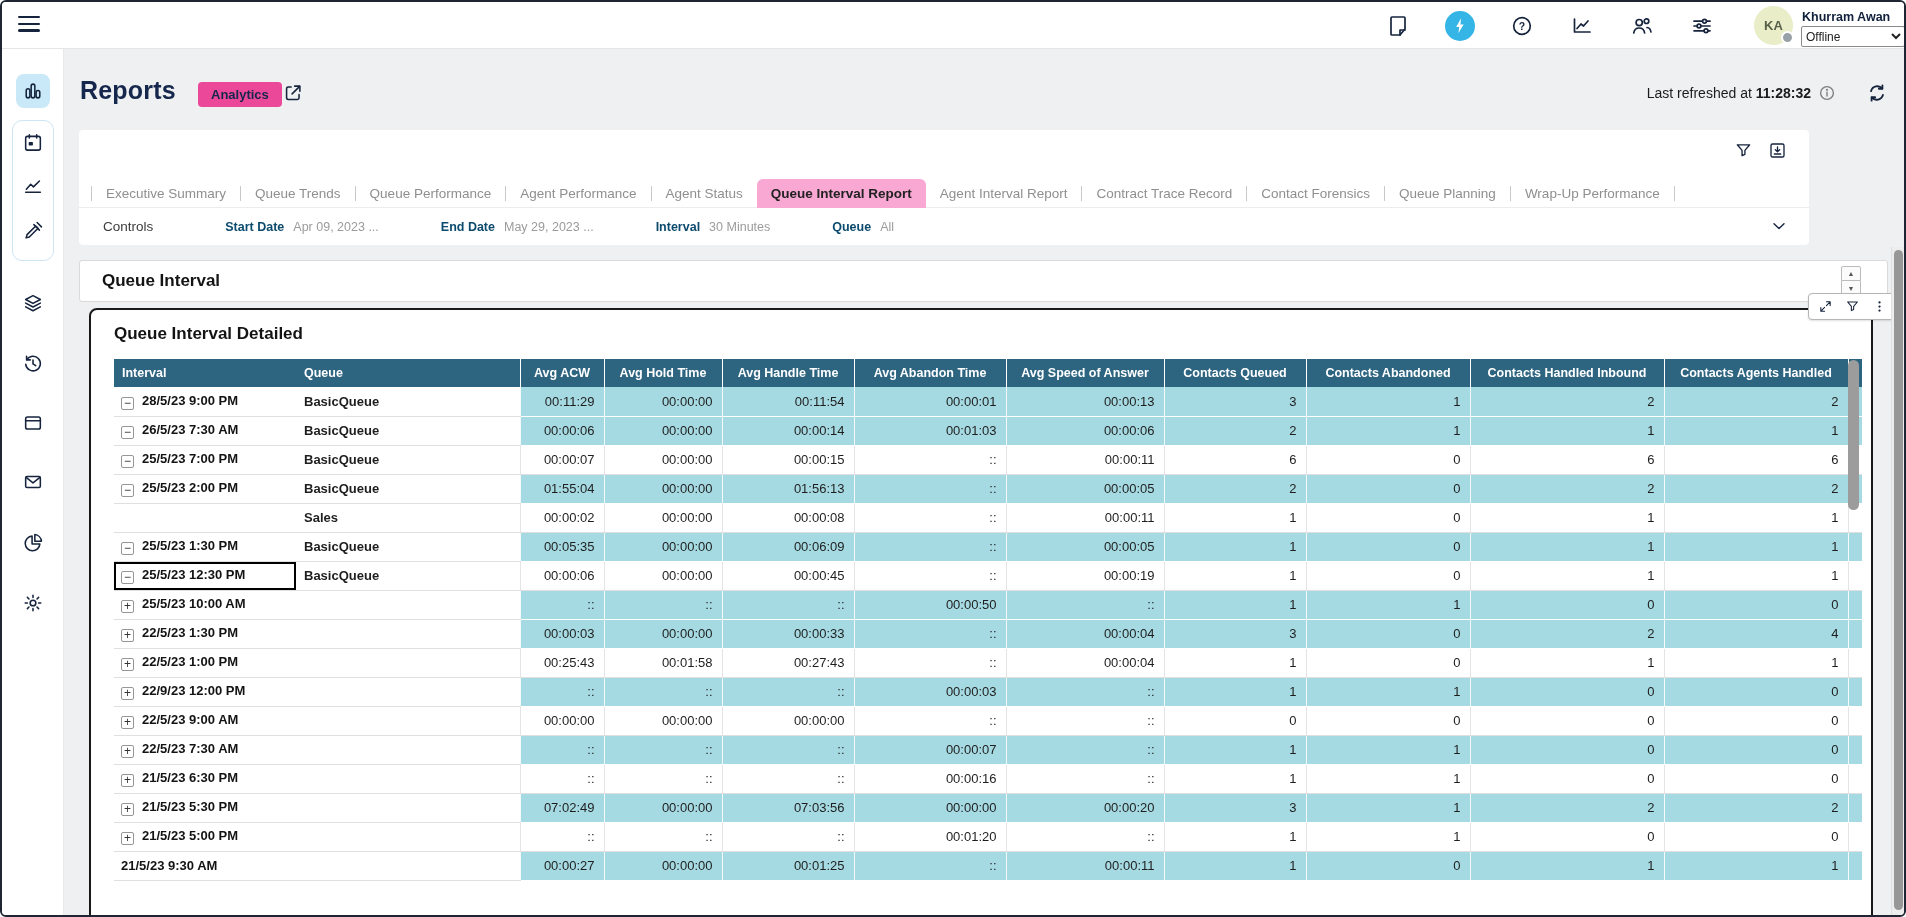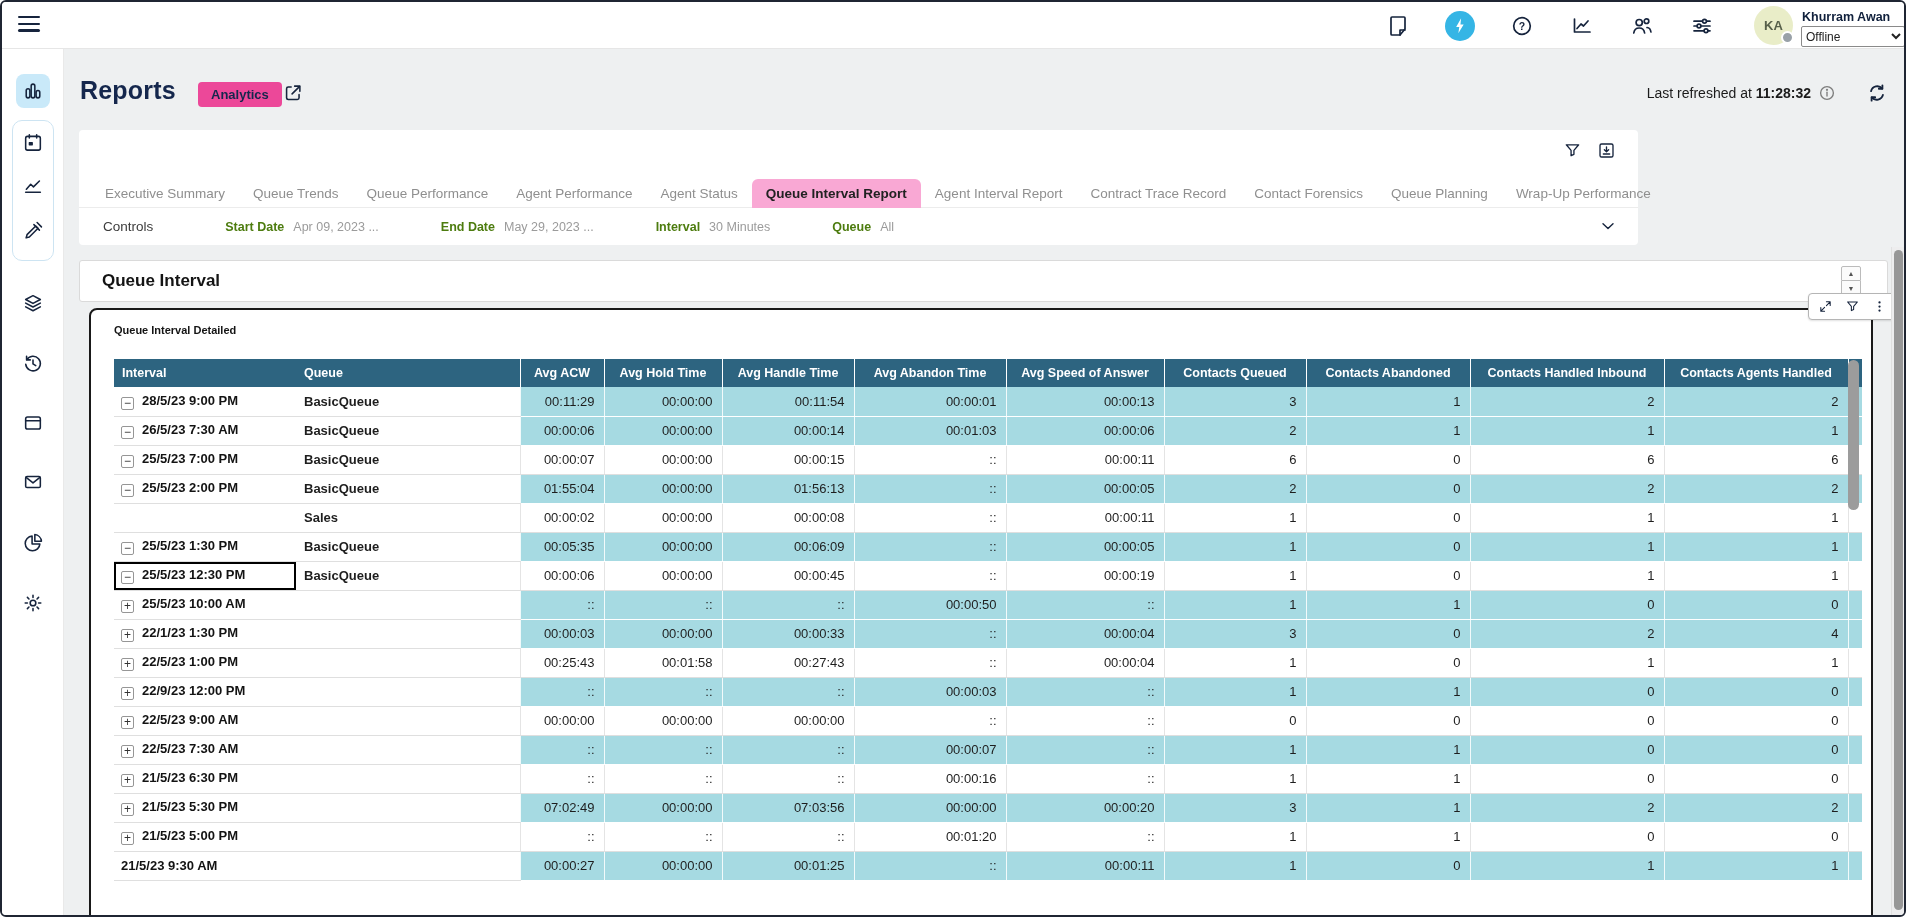--- a/index.html
+++ b/index.html
@@ -36,7 +36,7 @@
   .refresh-btn { margin-left:30px; width:22px; height:22px; cursor:pointer; }
 
   
-  .tabs-panel { position:absolute; left:77px; top:128px; width:1559px; height:115px; background:#fff; border-radius:4px; }
+  .tabs-panel { position:absolute; left:77px; top:128px; width:1730px; height:115px; background:#fff; border-radius:4px; }
   .panel-tools { position:absolute; right:22px; top:11px; display:flex; gap:15px; }
   .panel-tools .tico { width:19px; height:19px; cursor:pointer; }
   .tabs-row { position:absolute; left:0; top:49px; width:100%; height:29px; display:flex; align-items:center; padding-left:12px; border-bottom:1px solid #ececec; }

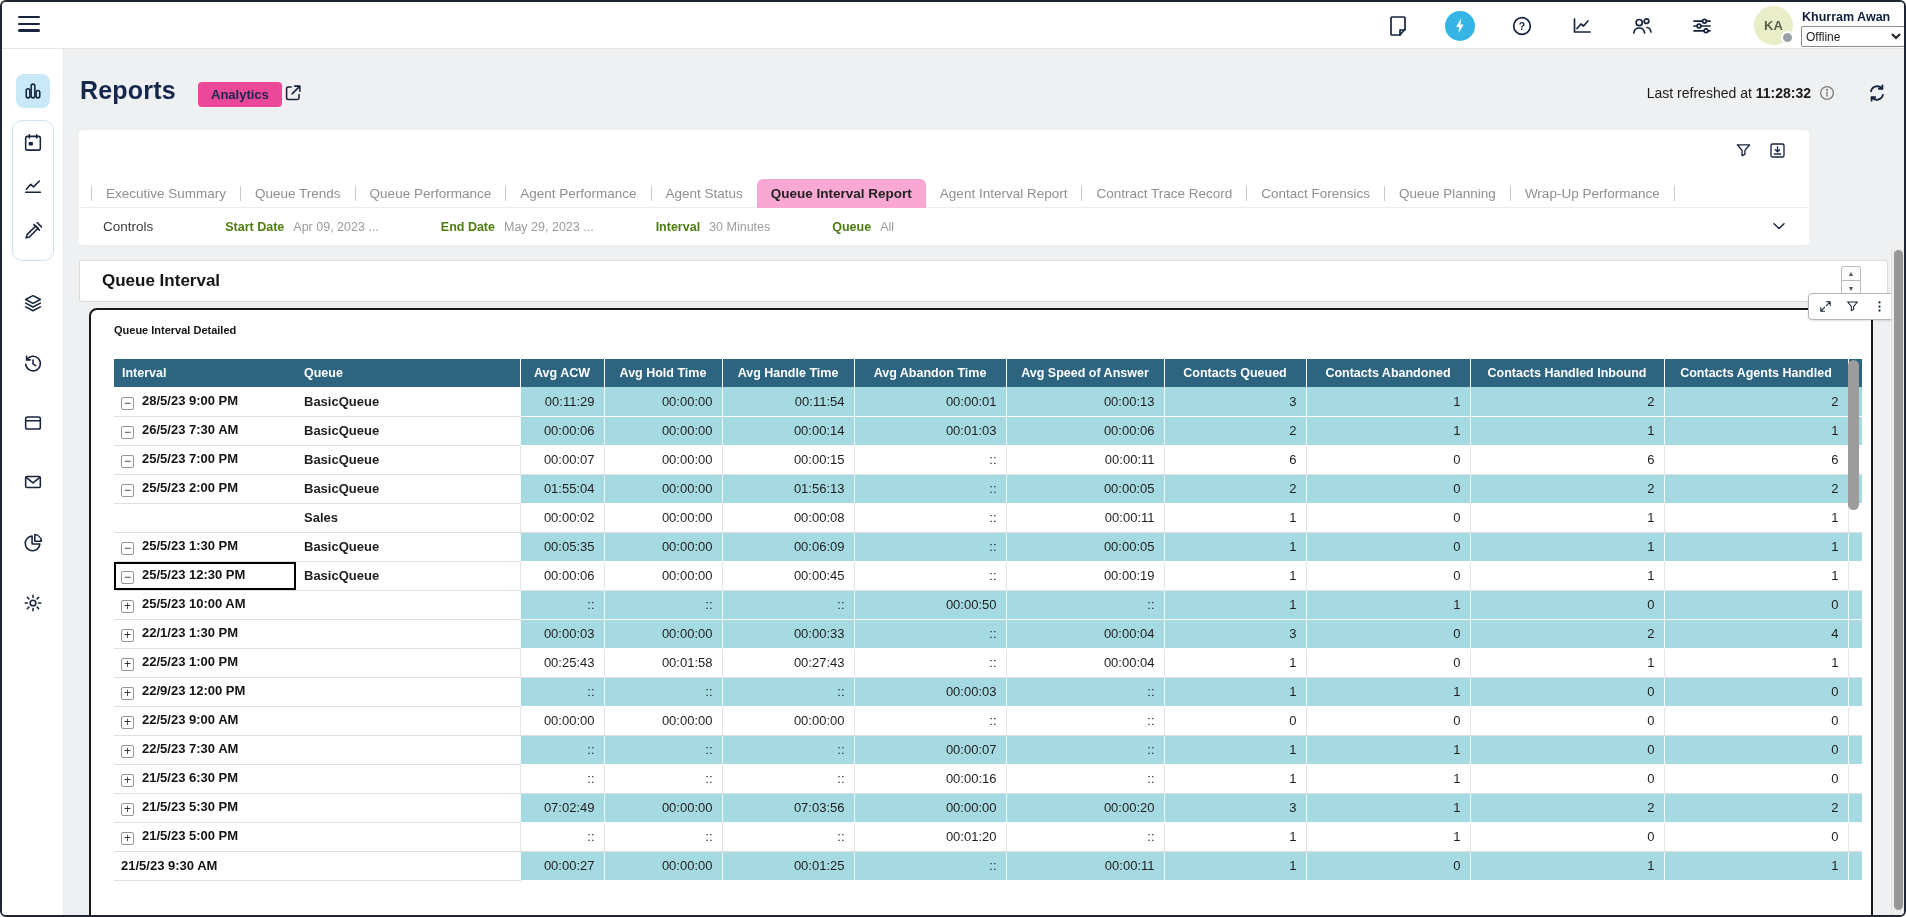--- a/index.html
+++ b/index.html
@@ -47,7 +47,7 @@
   .controls-label { font-size:13.5px; color:#3c3c3c; margin-right:72px; }
   .filters { display:flex; gap:62px; }
   .filter { display:flex; gap:9px; align-items:center; cursor:pointer; }
-  .f-label { font-size:12.5px; font-weight:bold; color:#4d7c0f; }
+  .f-label { font-size:12.5px; font-weight:bold; color:#0c4a6e; }
   .f-value { font-size:12.5px; color:#9b9b9b; }
   .controls-chevron { position:absolute; right:20px; top:8px; width:20px; height:20px; cursor:pointer; }
 

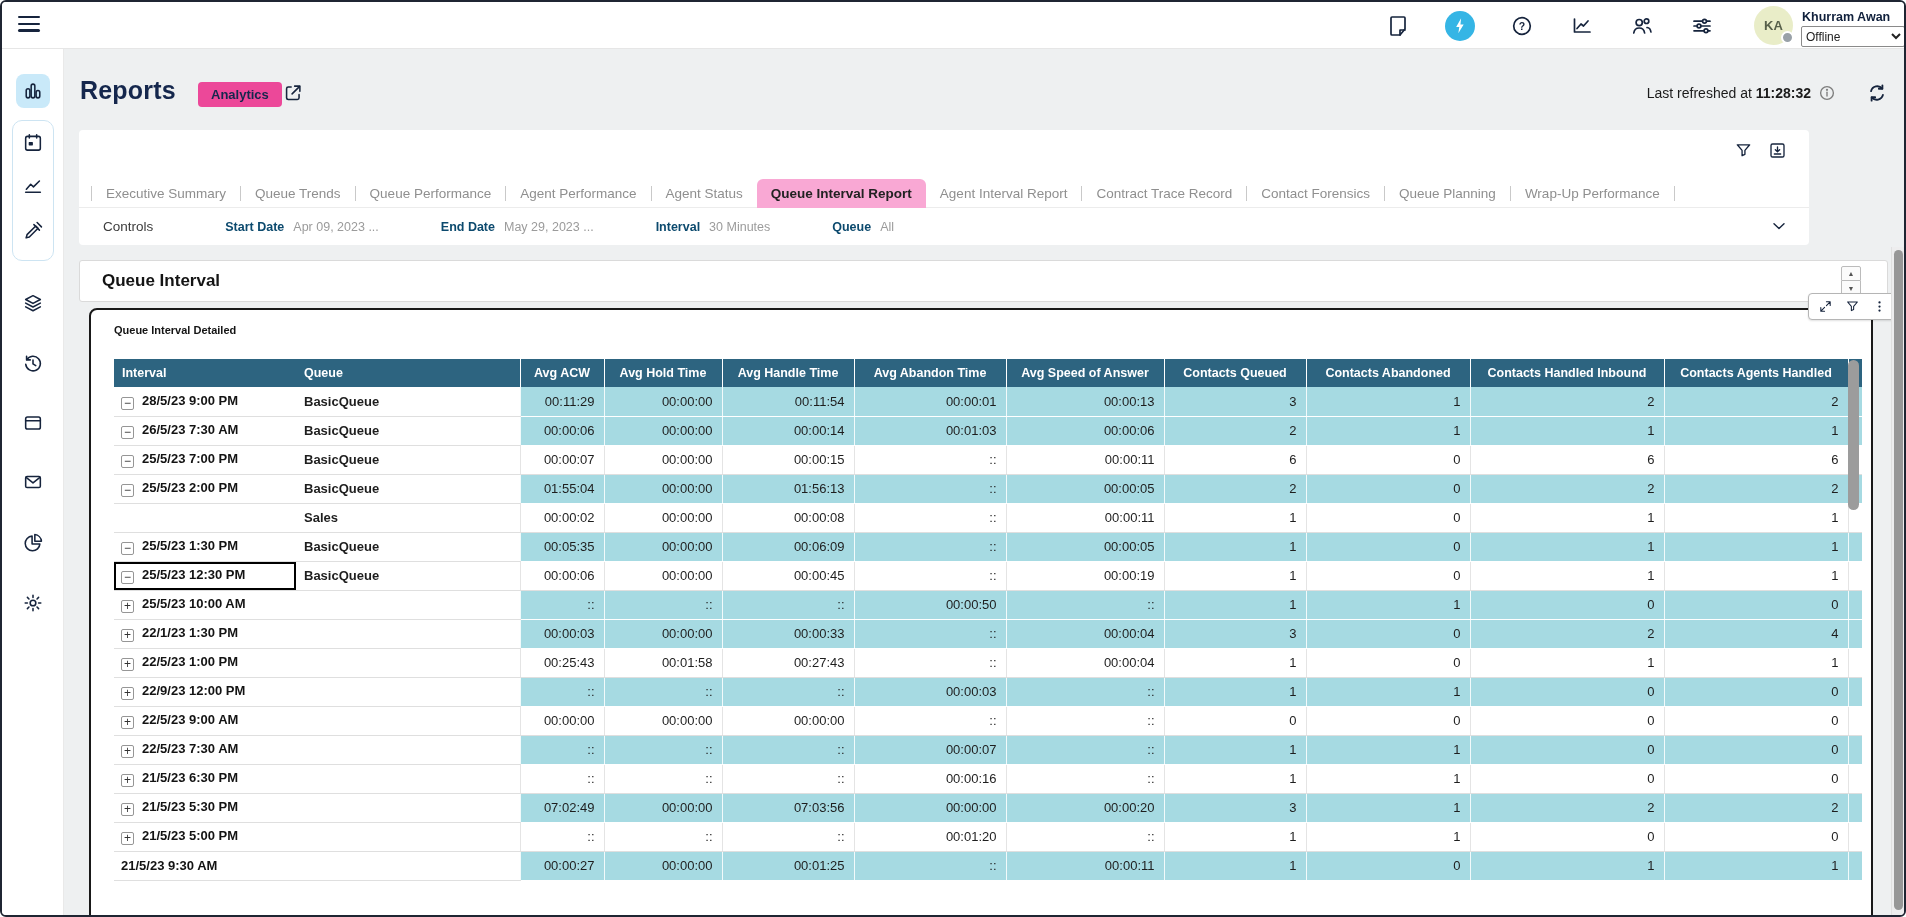--- a/index.html
+++ b/index.html
@@ -61,7 +61,7 @@
 
   
   .detail-panel { position:absolute; left:87px; top:306px; width:1784px; height:645px; background:#fff; border:2px solid #191919; border-radius:8px; }
-  .detail-title { position:absolute; left:23px; top:14px; font-size:11px; font-weight:bold; color:#141414; }
+  .detail-title { position:absolute; left:23px; top:14px; font-size:17px; font-weight:bold; color:#141414; }
   .grid-wrap { position:absolute; left:23px; top:49px; width:1748px; overflow:hidden; }
   table.grid { border-collapse:collapse; table-layout:fixed; width:1779px; }
   .grid th { height:28px; background:#2d6480; color:#fff; font-size:12.5px; font-weight:bold; text-align:center; padding:0 4px; white-space:nowrap; overflow:hidden; }

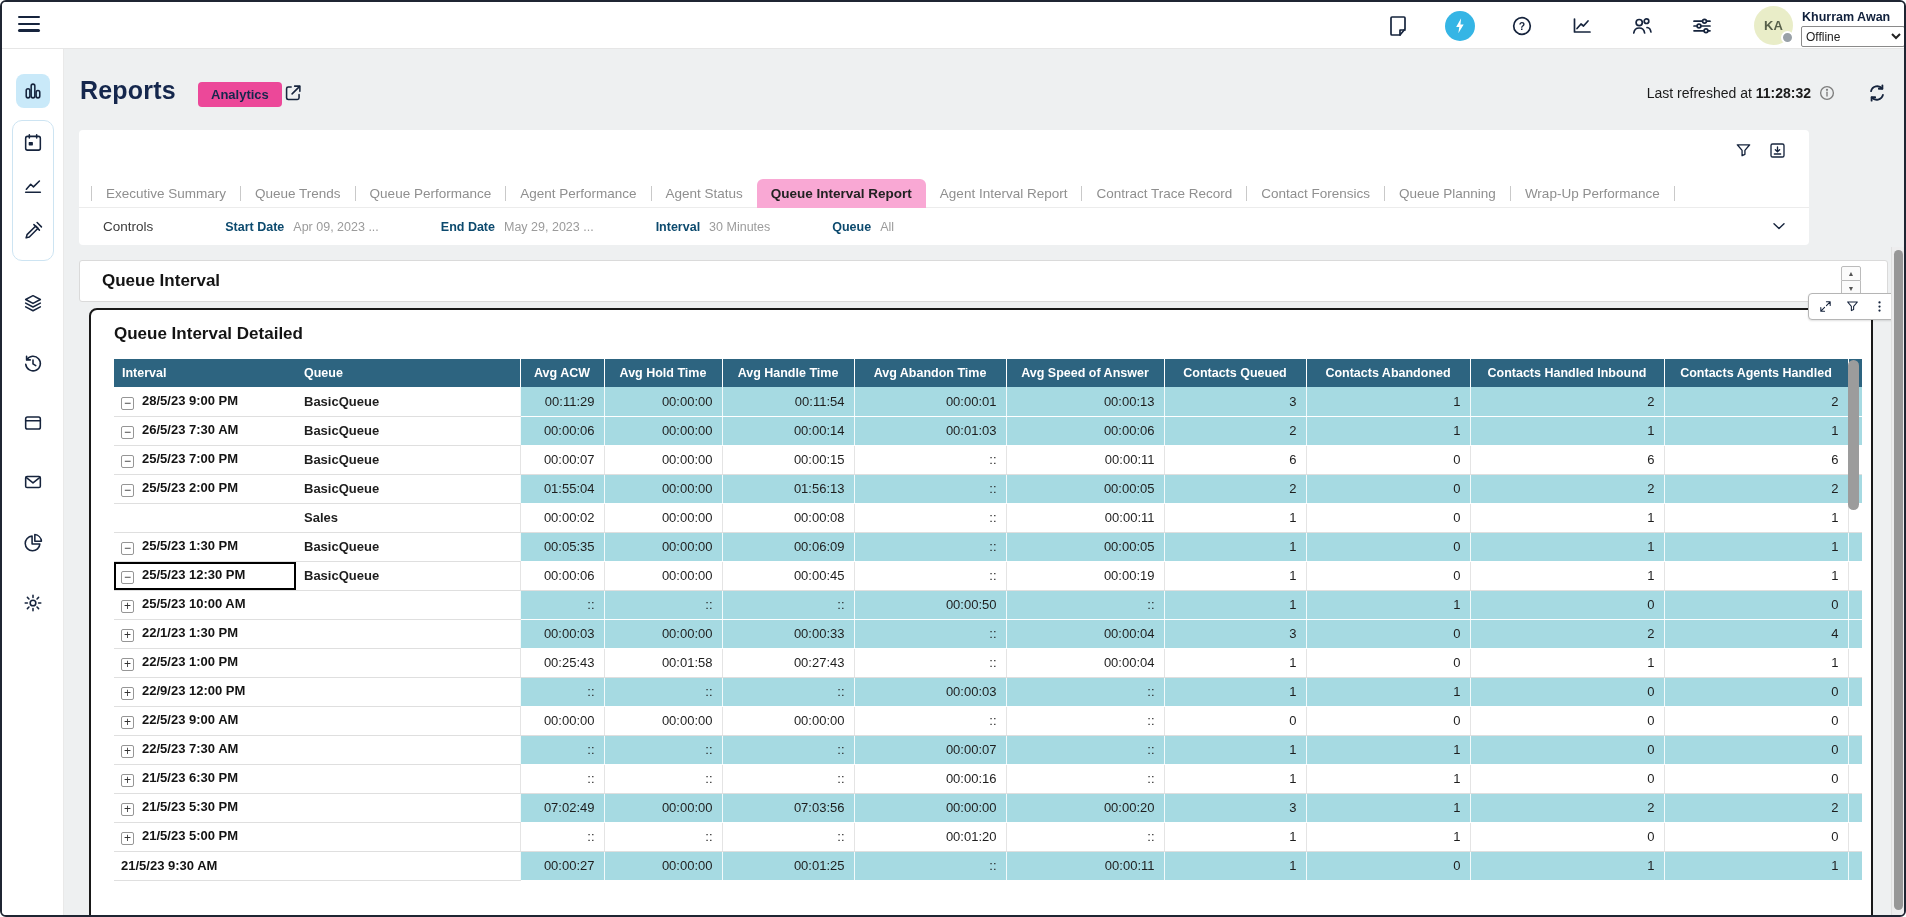--- a/index.html
+++ b/index.html
@@ -464,7 +464,7 @@
               <td class="val"></td>
             </tr>
             <tr class="teal">
-              <td class="cell-interval"><span class="expbox">+</span><span class="int-text">22/1/23 1:30 PM</span></td>
+              <td class="cell-interval"><span class="expbox">+</span><span class="int-text">22/5/23 1:30 PM</span></td>
               <td class="cell-queue"></td>
               <td class="val">00:00:03</td>
               <td class="val">00:00:00</td>

